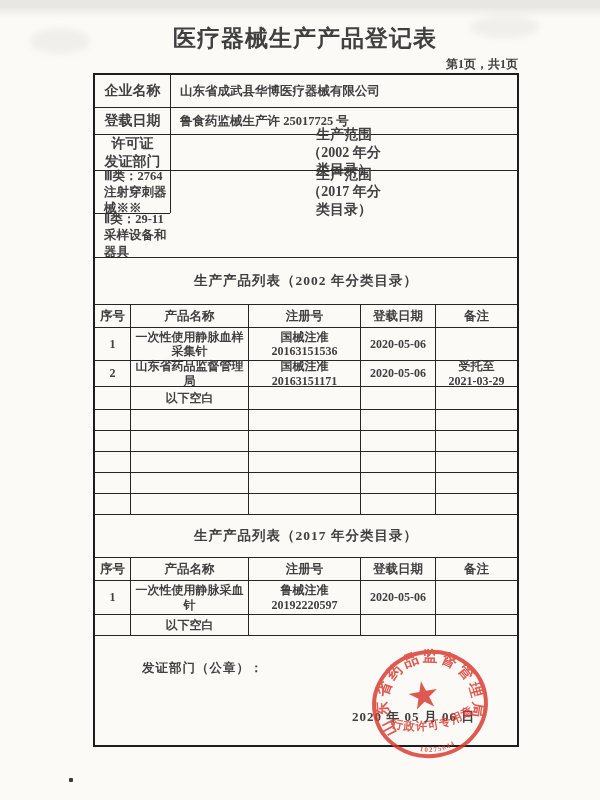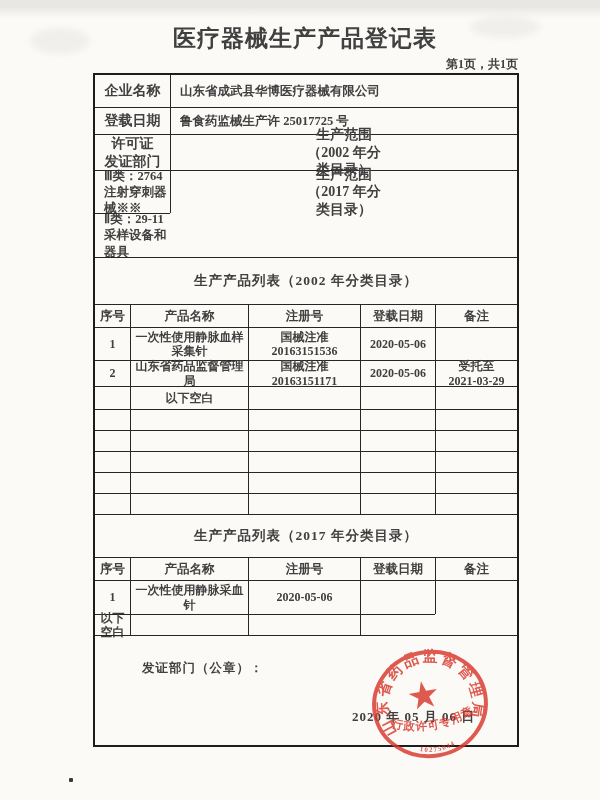--- a/index.html
+++ b/index.html
@@ -162,6 +162,8 @@
 
       <div>1</div>
       <div>一次性使用静脉采血针</div>
+      <div>鲁械注准
+20192220597</div>
       <div>2020-05-06</div>
       <div></div>
 

